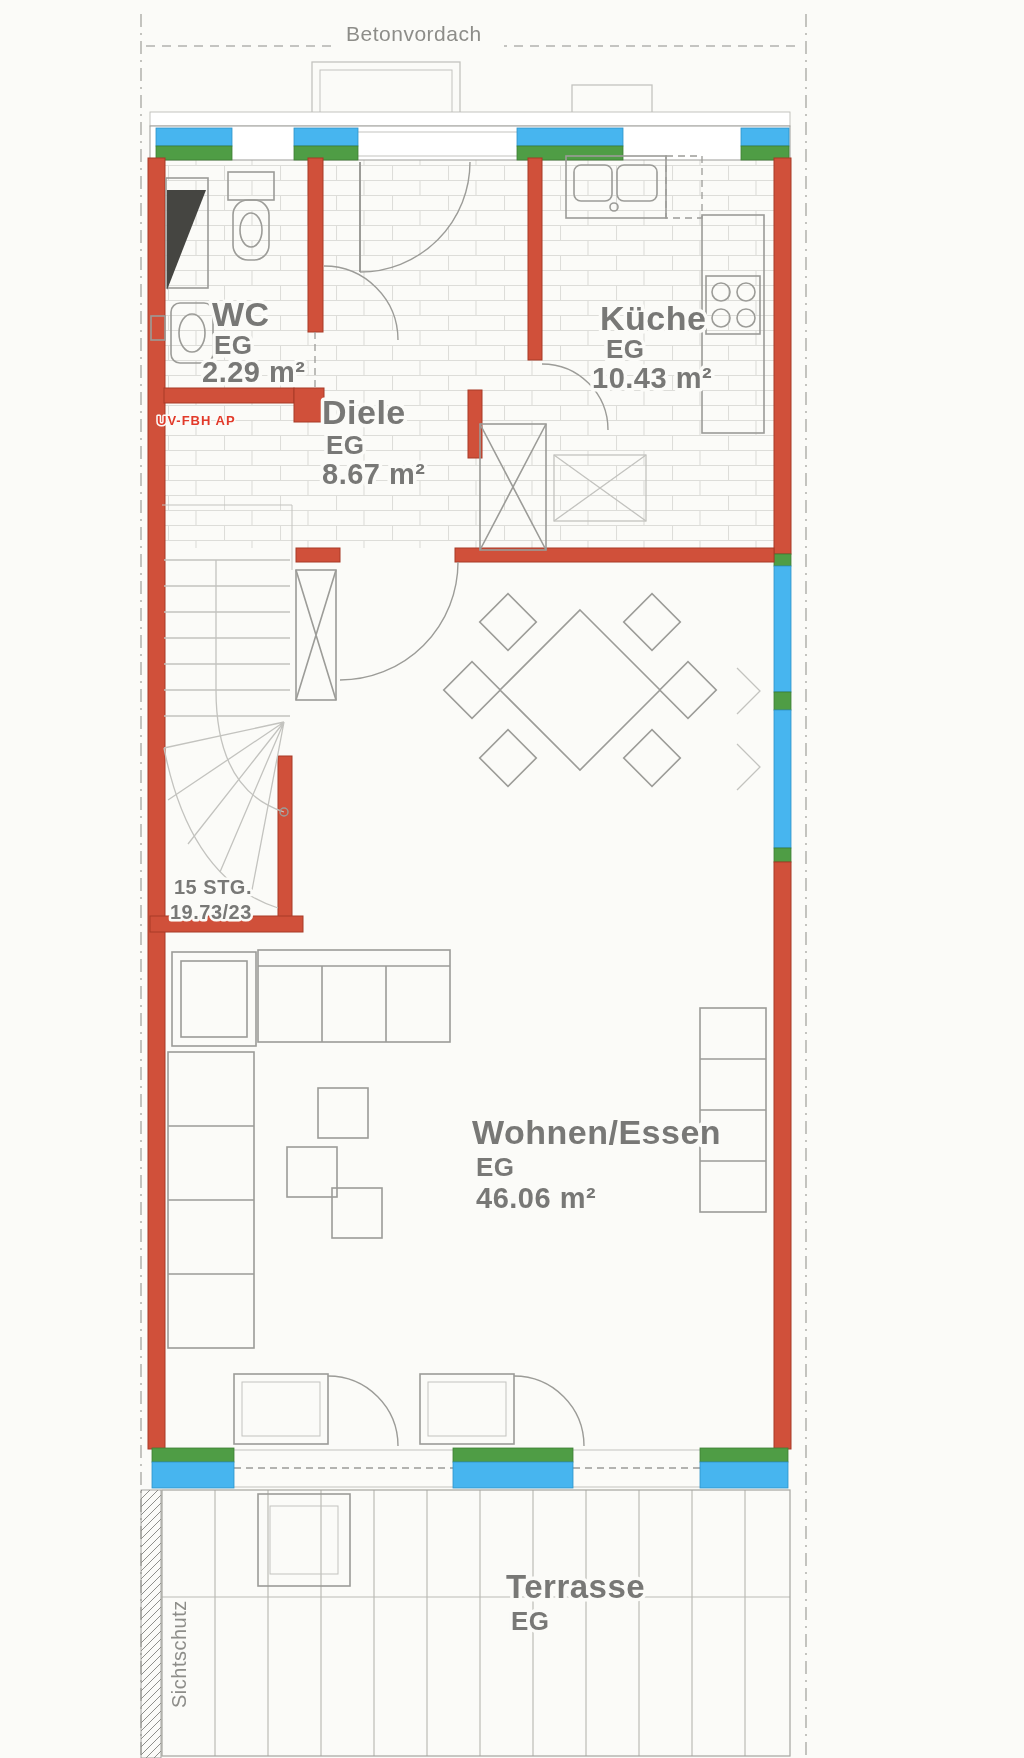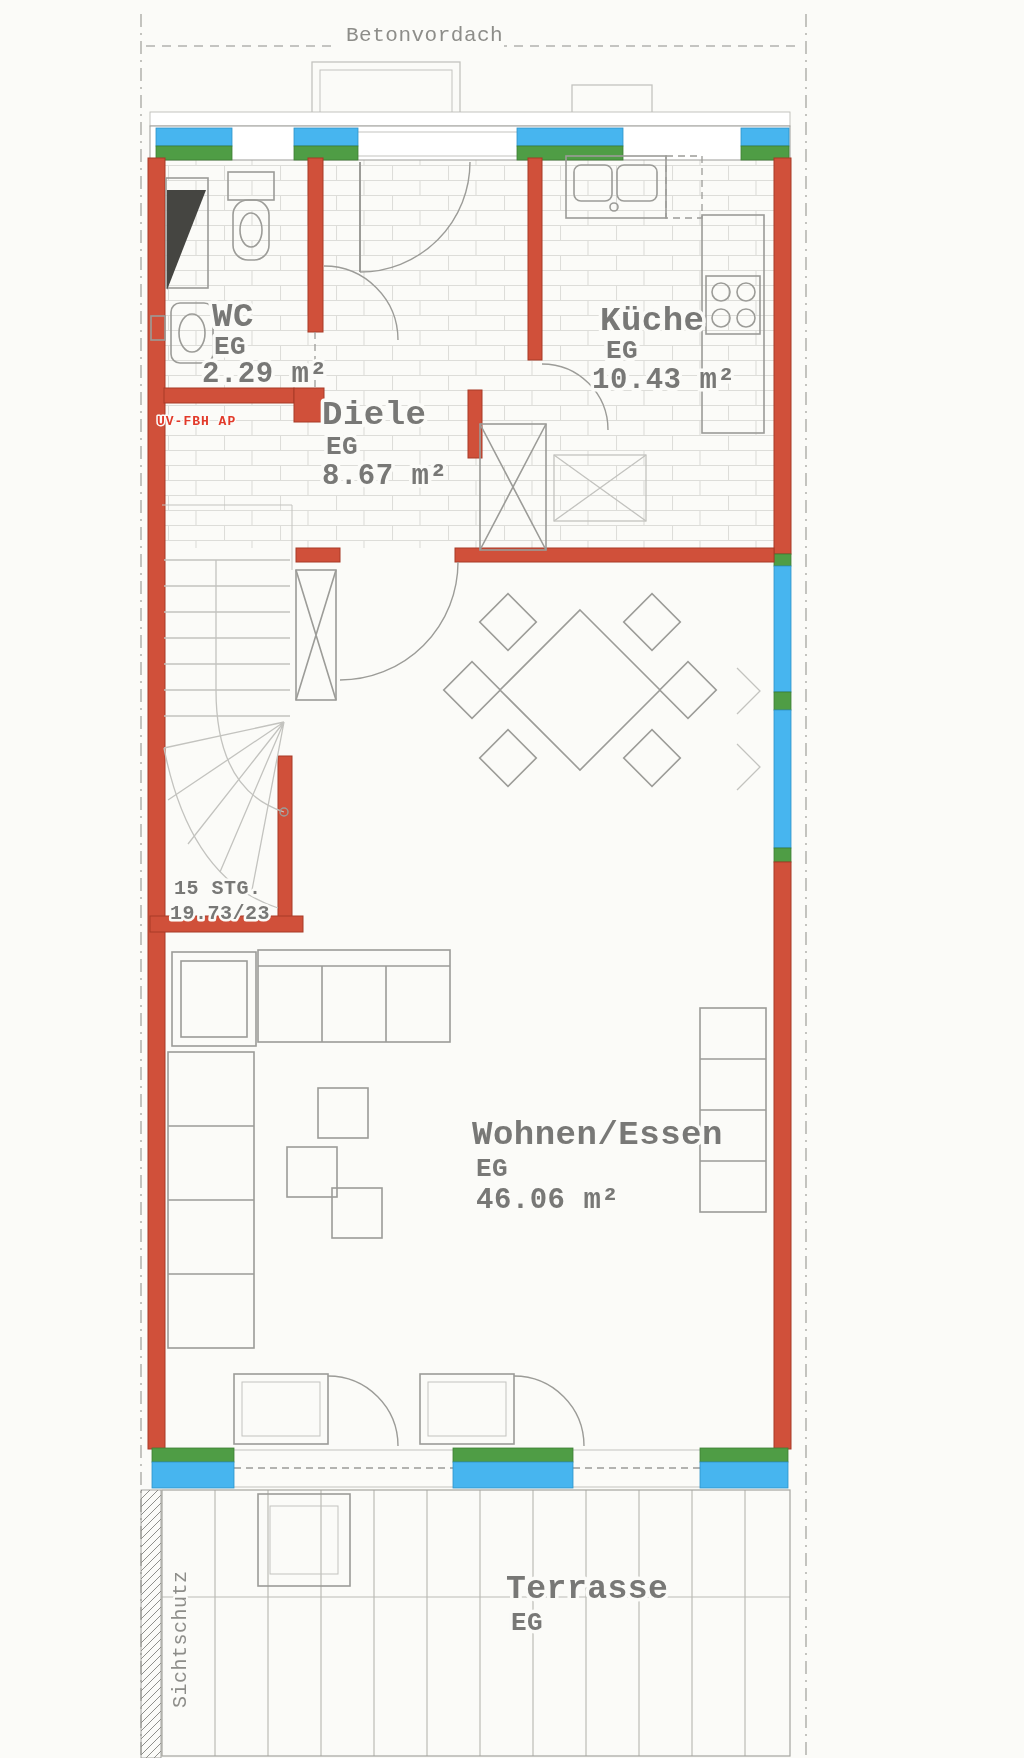--- a/index.html
+++ b/index.html
@@ -11,7 +11,7 @@
   }
   html,body{margin:0;padding:0;background:var(--paper);}
   .stage{position:relative;width:876px;height:1758px;background:var(--paper);
-         font-family:Liberation Mono, monospace;overflow:hidden;}
+         font-family:Liberation Sans, sans-serif;overflow:hidden;}
   svg{position:absolute;left:0;top:0;}
   .wall{fill:var(--wall-red);stroke:var(--wall-red-edge);stroke-width:1;}
   .win{fill:var(--window-blue);stroke:#2f93c8;stroke-width:0.8;}

